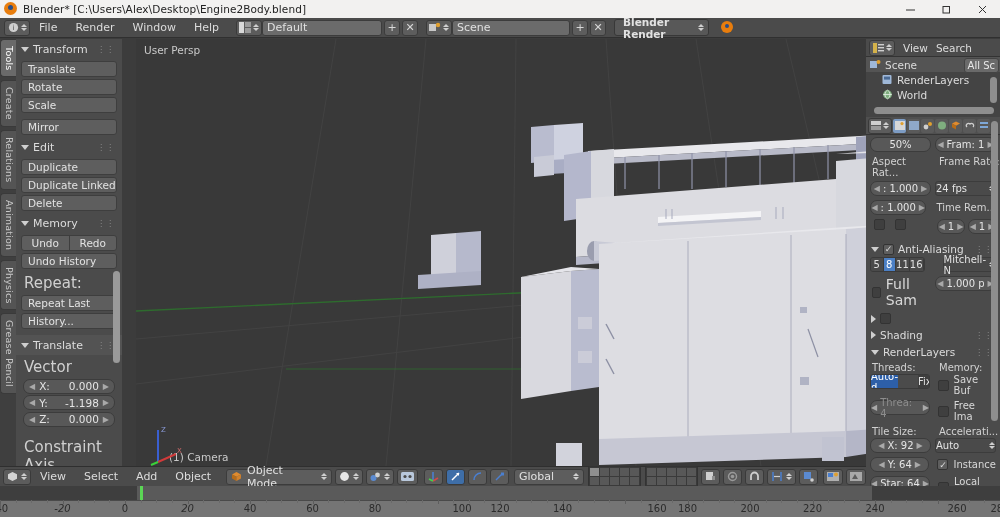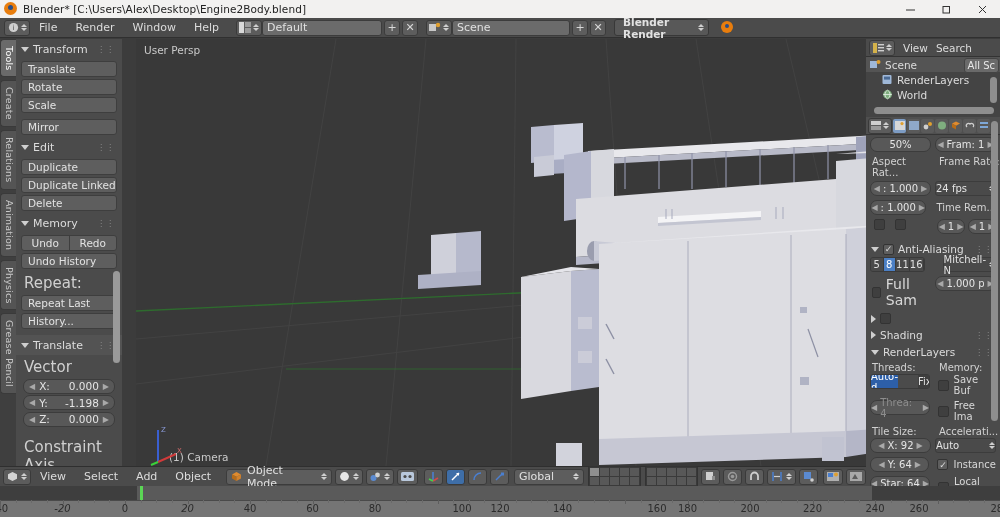--- a/index.html
+++ b/index.html
@@ -686,7 +686,7 @@
         <div class="tl-tick" style="left: 875px;"></div>
         <div class="tl-num" style="left: 875px;">240</div>
         <div class="tl-tick" style="left: 937.5px;"></div>
-        <div class="tl-num" style="left: 919px;">260</div>
+        <div class="tl-num" style="left: 957px;">260</div>
         <div class="tl-num" style="left: 1000px;">280</div>
         <div class="tl-tick" style="left: 15.625px; height: 3px; background: rgb(106, 106, 106);"></div>
         <div class="tl-tick" style="left: 31.25px; height: 3px; background: rgb(106, 106, 106);"></div>

